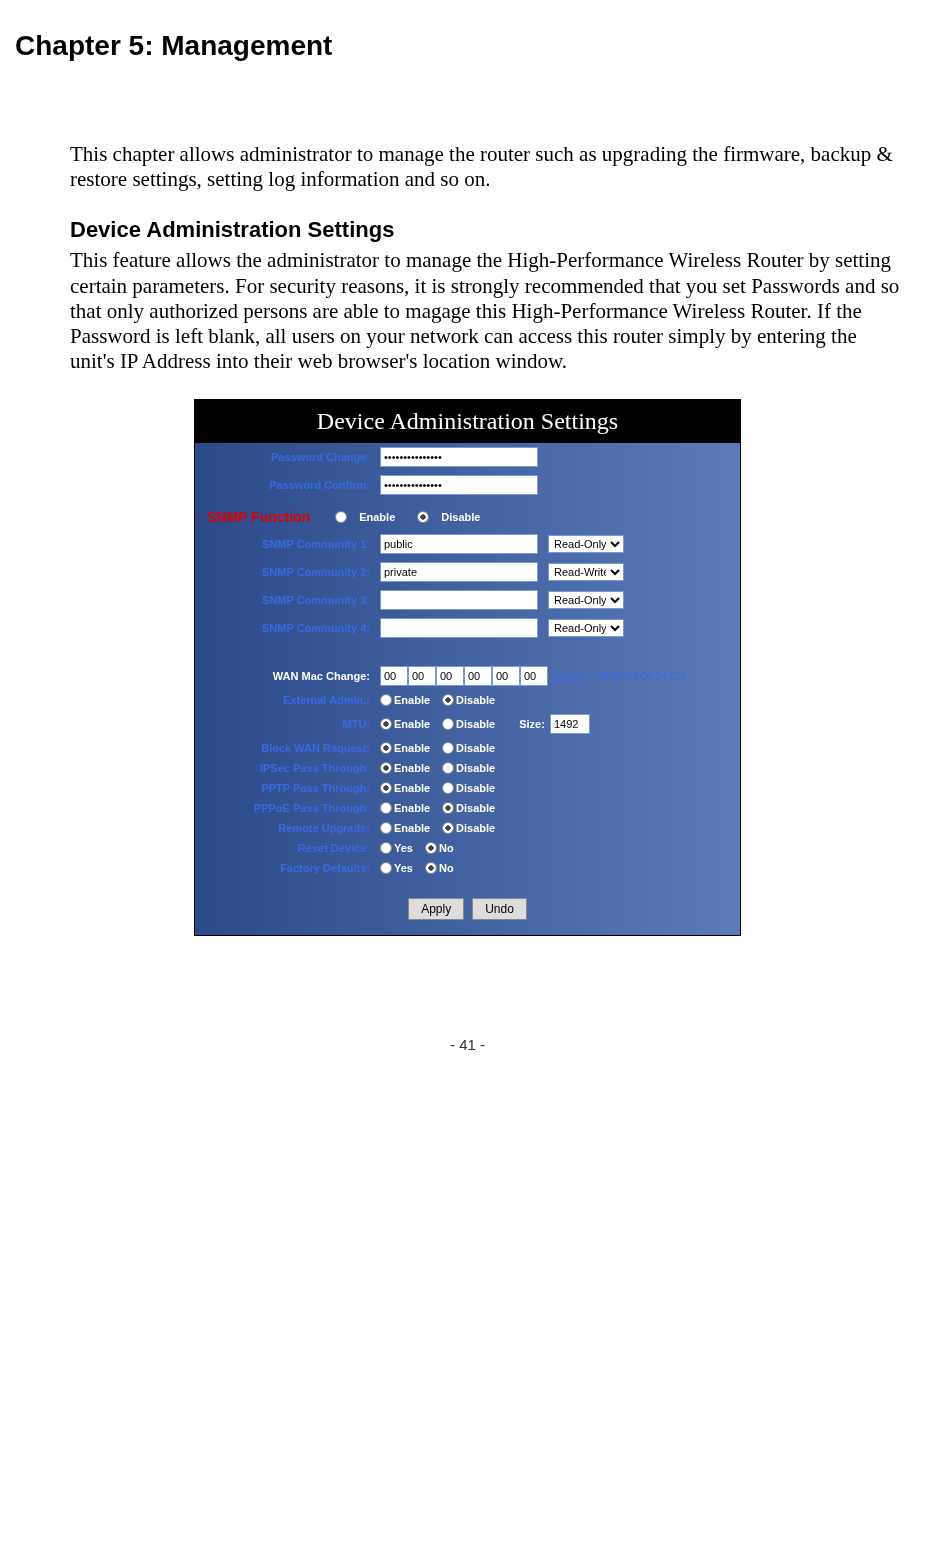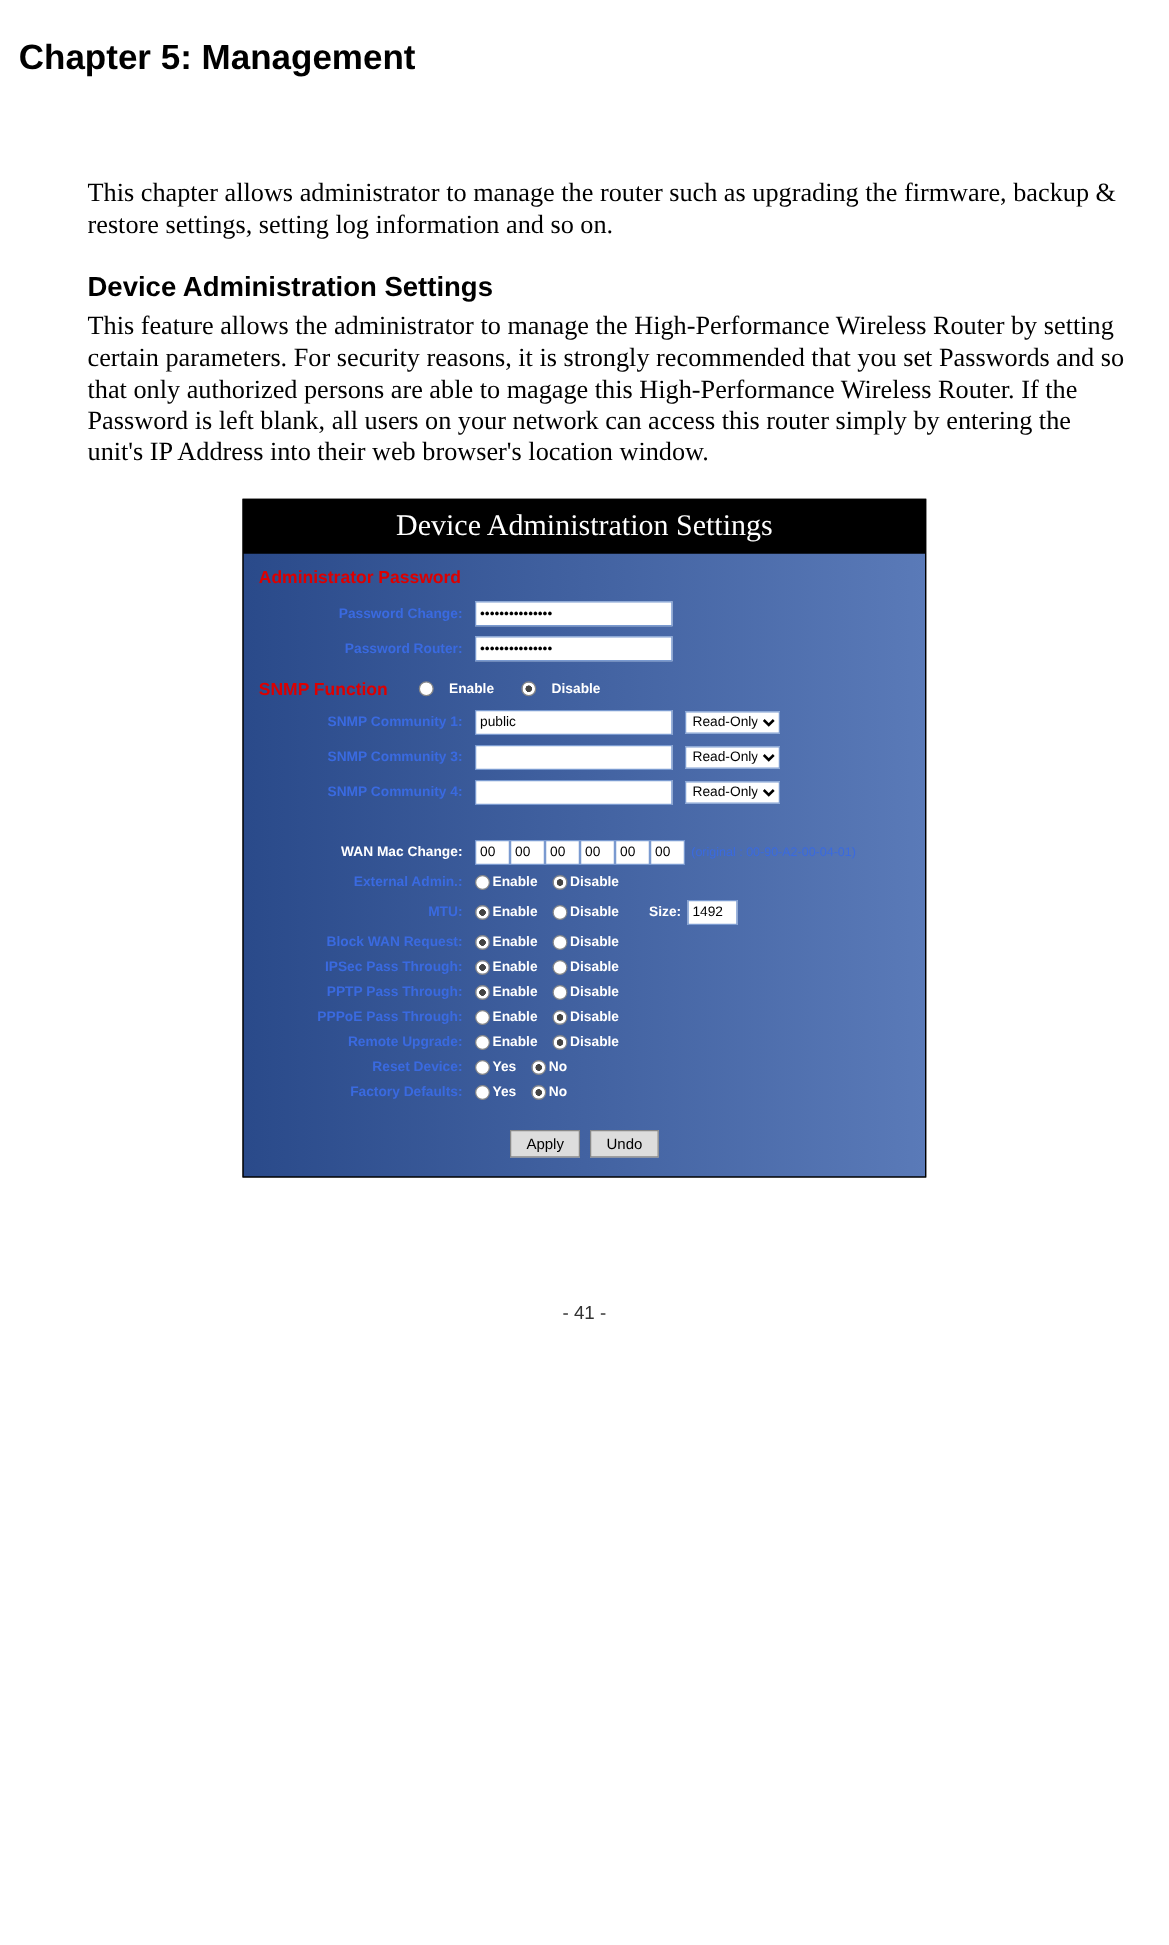--- a/index.html
+++ b/index.html
@@ -193,7 +193,6 @@
     <div class="screenshot-title">Device Administration Settings</div>
     <div class="screenshot-body">
 
-      <div class="red-subtitle">Administrator Password</div>
 
       <div class="form-row">
         <div class="form-label">Password Change:</div>

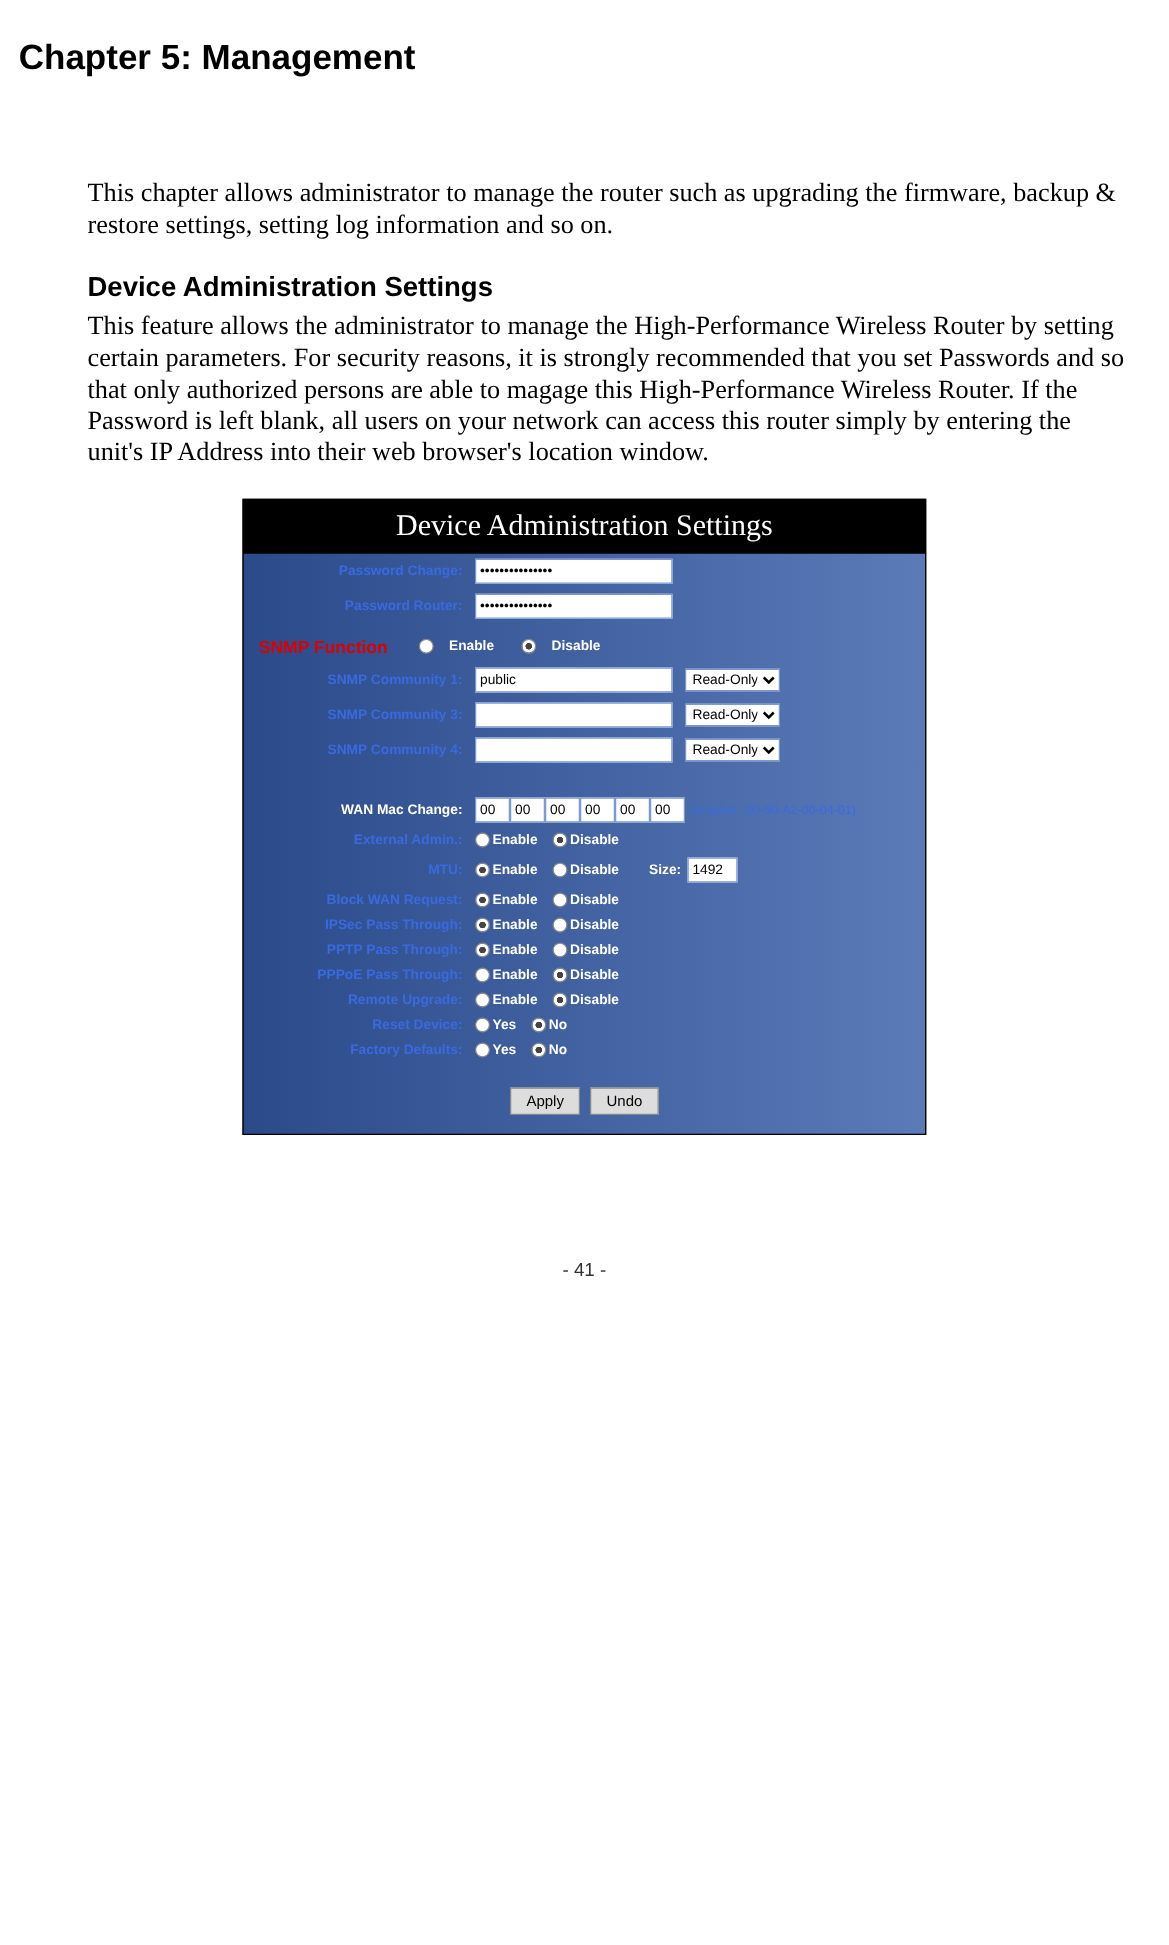--- a/index.html
+++ b/index.html
@@ -200,7 +200,7 @@
       </div>
 
       <div class="form-row">
-        <div class="form-label">Password Router:</div>
+        <div class="form-label">Password Confirm:</div>
         <input class="text-input pwd" value="•••••••••••••••" style="">
       </div>
 

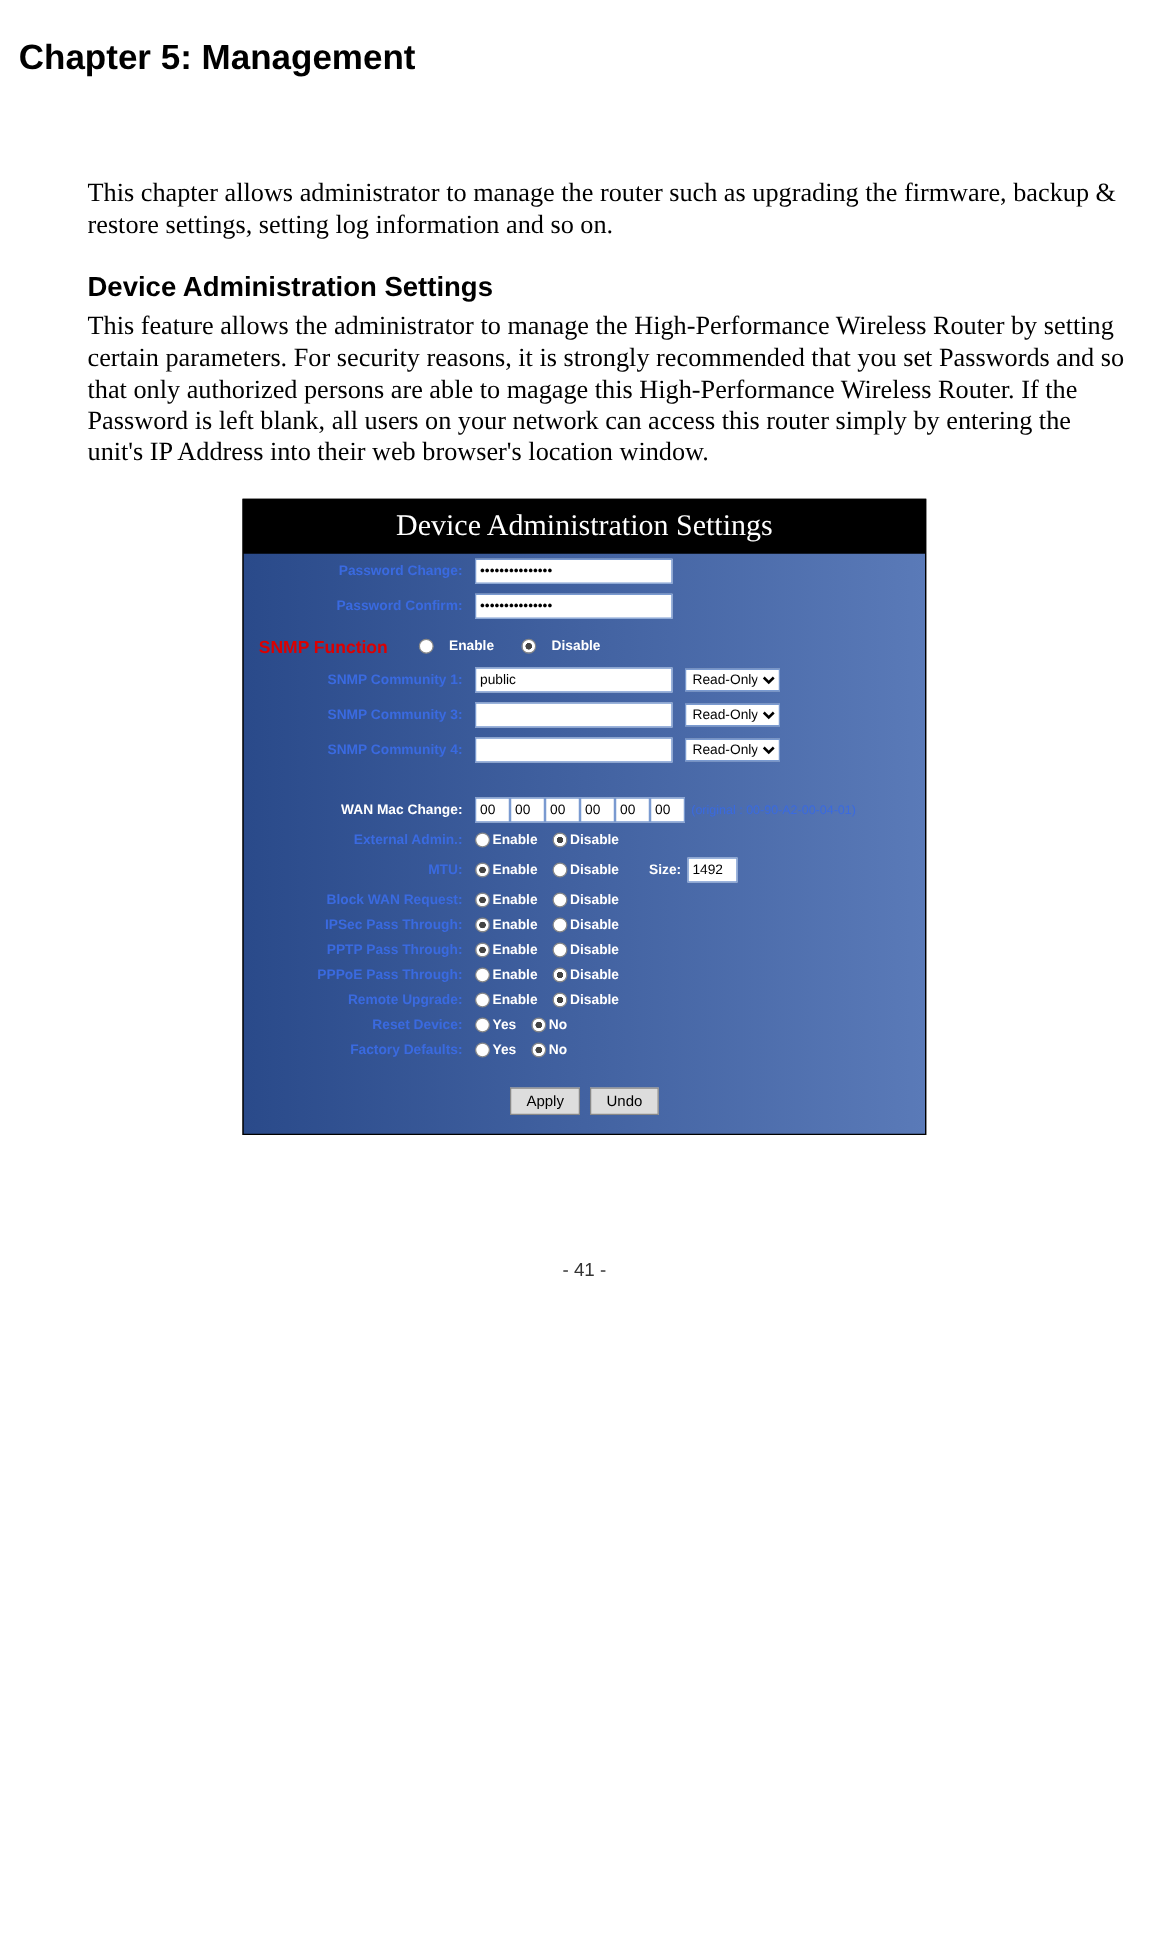--- a/index.html
+++ b/index.html
@@ -218,6 +218,11 @@
         <select class="select-input"><option>Read-Only</option></select>
       </div>
 
+      <div class="form-row">
+        <div class="form-label">SNMP Community 2:</div>
+        <input class="text-input snmp" value="private" style="">
+        <select class="select-input"><option>Read-Write</option></select>
+      </div>
 
       <div class="form-row">
         <div class="form-label">SNMP Community 3:</div>

